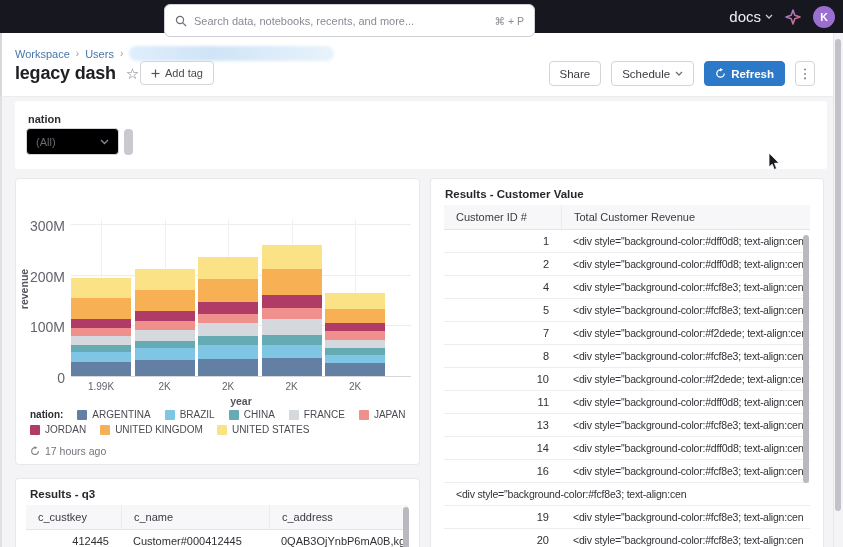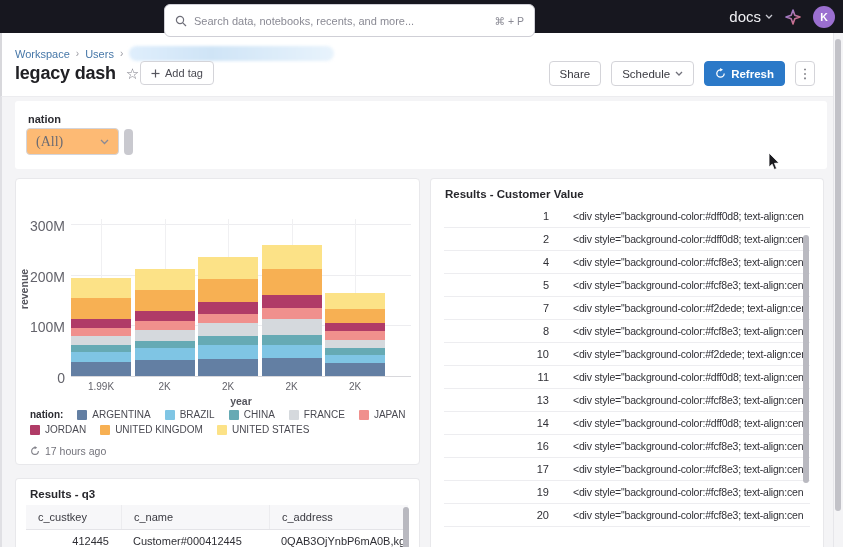--- a/index.html
+++ b/index.html
@@ -40,9 +40,9 @@
 
   .filter-card { position:absolute; left:13px; top:4px; width:812px; height:68px; background:#fff; border-radius:3px; }
   .filter-label { position:absolute; left:13px; top:12px; font-size:11px; font-weight:bold; color:#2b2b31; }
-  .select { position:absolute; left:11px; top:27px; width:93px; height:27px; background:#fdba74; border:1px solid #d4d4d9;
+  .select { position:absolute; left:11px; top:27px; width:93px; height:27px; background:#000000; border:1px solid #d4d4d9;
     border-radius:4px; display:flex; align-items:center; justify-content:space-between; padding:0 9px;
-    font-size:14px; color:#6b6b73; cursor:pointer;font-family:Liberation Serif, serif; }
+    font-size:11px; color:#6b6b73; cursor:pointer; }
   .drag-handle { position:absolute; left:109px; top:28px; width:9px; height:26px; background:#c9c9cf; border-radius:4px; cursor:grab; }
 
   .card { position:absolute; background:#fff; border:1px solid #e8e8eb; border-radius:4px; }

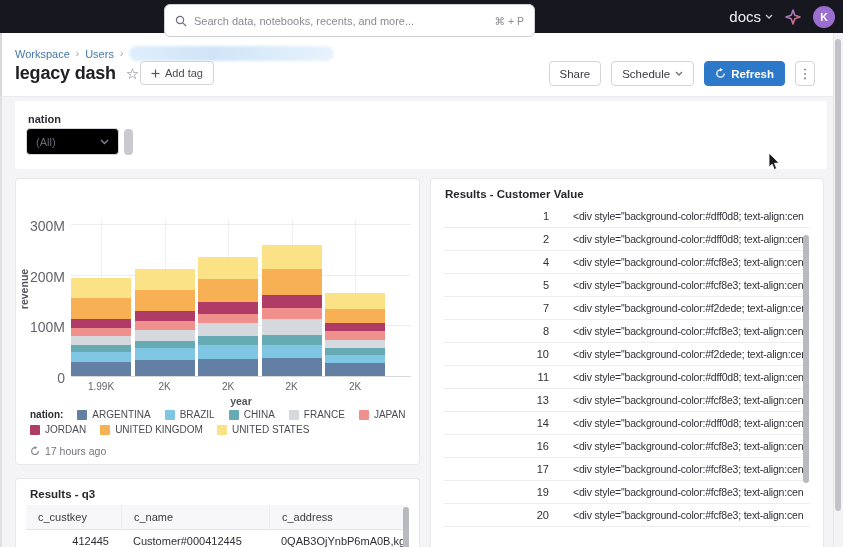--- a/index.html
+++ b/index.html
@@ -300,6 +300,10 @@
   <div class="card" id="customer-card">
     <div class="card-title">Results - Customer Value</div>
     <div class="tbl" id="customer-table">
+        <div class="tbl-head">
+          <div class="cell" style="width: 117px;">Customer ID #</div>
+          <div class="cell sep" style="flex: 1 1 0%;">Total Customer Revenue</div>
+        </div>
         <div class="row">
           <div class="cell num" style="width: 117px;">1</div>
           <div class="cell code-cell" style="flex: 1 1 0%;">&lt;div style="background-color:#dff0d8; text-align:cen</div>

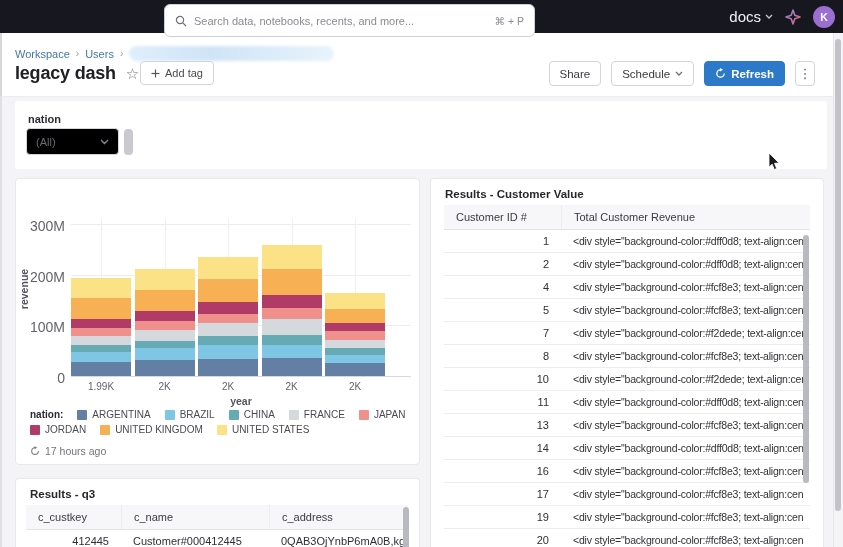--- a/index.html
+++ b/index.html
@@ -349,7 +349,6 @@
           <div class="cell code-cell" style="flex: 1 1 0%;">&lt;div style="background-color:#fcf8e3; text-align:cen</div>
         </div>
         <div class="row">
-          <div class="cell num" style="width: 117px;">17</div>
           <div class="cell code-cell" style="flex: 1 1 0%;">&lt;div style="background-color:#fcf8e3; text-align:cen</div>
         </div>
         <div class="row">

